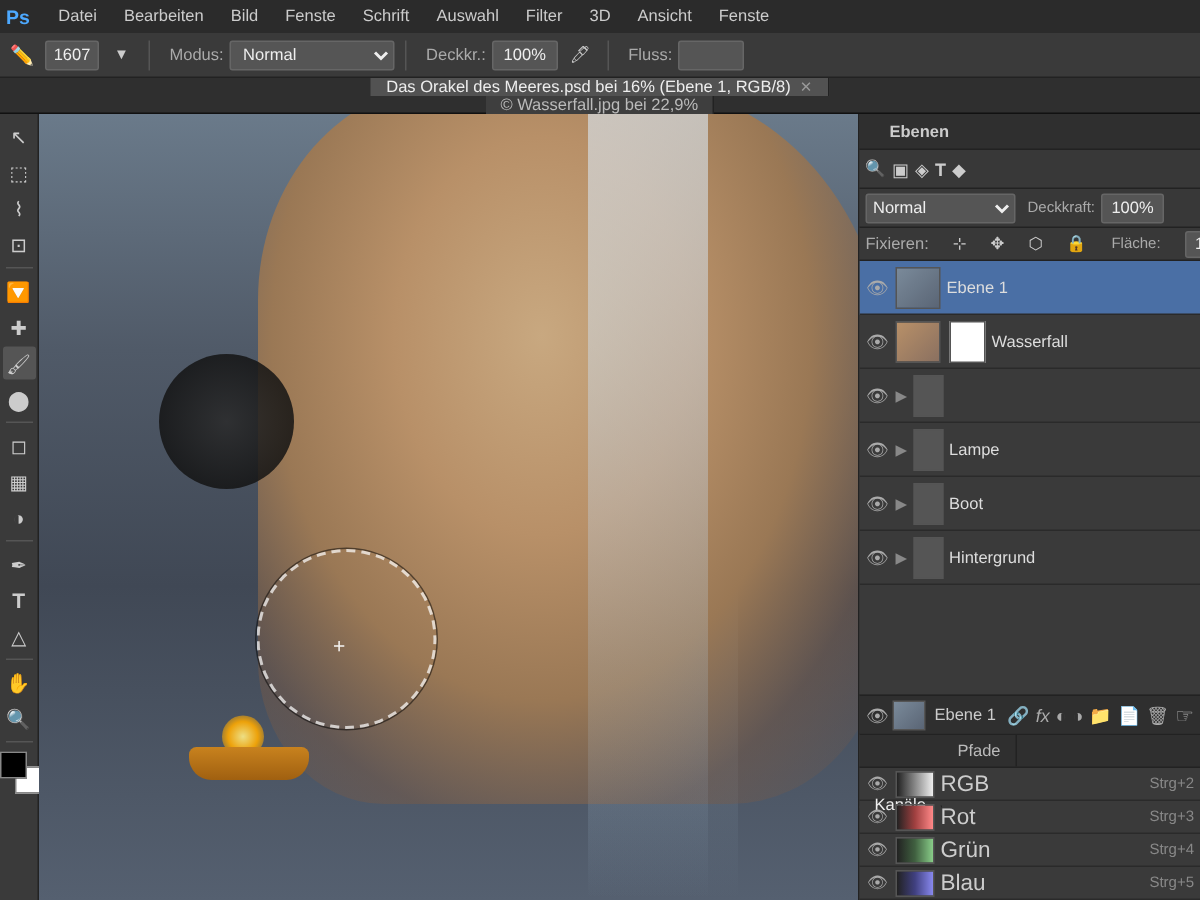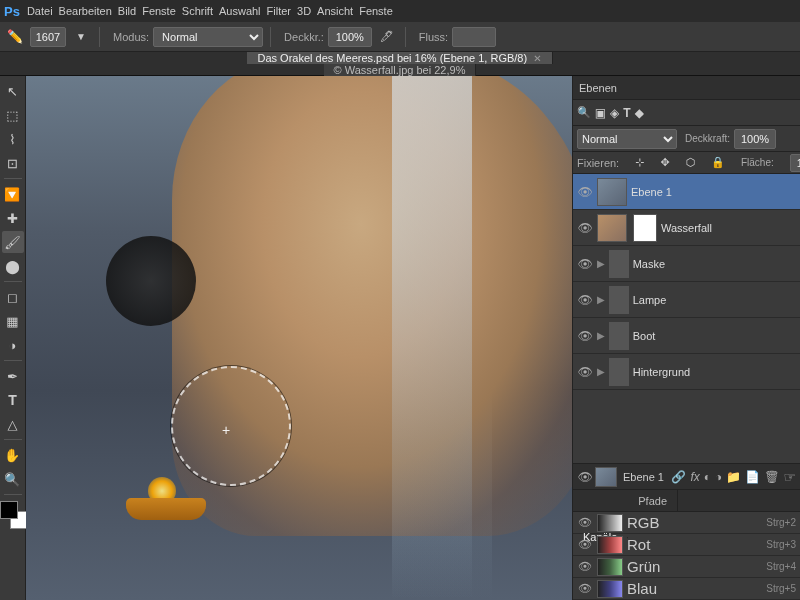--- a/index.html
+++ b/index.html
@@ -22,7 +22,7 @@
       color: #ccc;
       font-size: 11px;
       padding: 0 4px;
-      gap: 0;
+      gap: 12px;
     }
     .menu-bar-logo {
       color: #4da9ff;

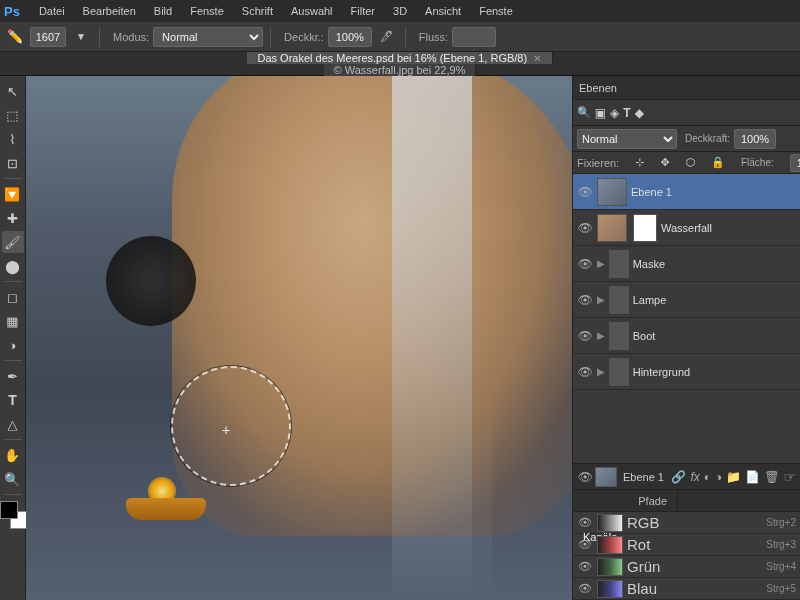--- a/index.html
+++ b/index.html
@@ -273,10 +273,10 @@
       height: 24px;
       background: #2f2f2f;
       border-bottom: 1px solid #222;
-      padding: 0 6px;
+      padding: 0 20px;
       font-size: 11px;
       color: #ccc;
-      font-weight: normal;
+      font-weight: bold;
     }
     .panel-header-title { flex: 1; }
 

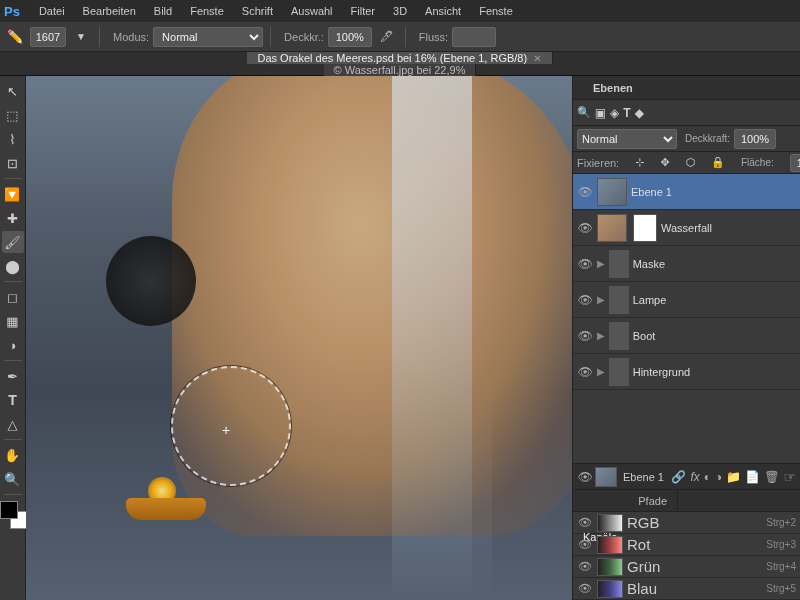--- a/index.html
+++ b/index.html
@@ -657,7 +657,6 @@
         <div class="layer-eye">👁</div>
         <span class="layer-arrow">▶</span>
         <div class="layer-thumb" style="background: #555; width:20px;"></div>
-        <span class="layer-name">Maske</span>
       </div>
 
       <div class="layer-row">

